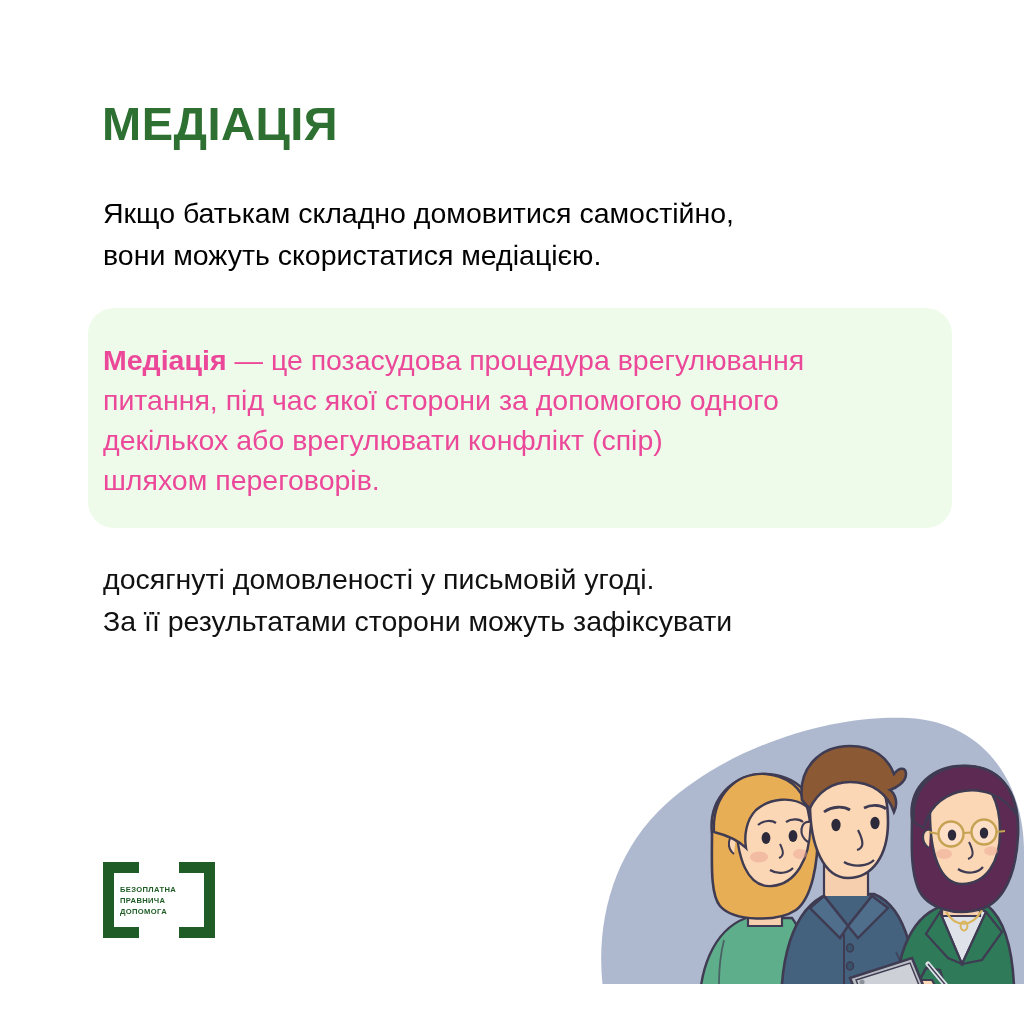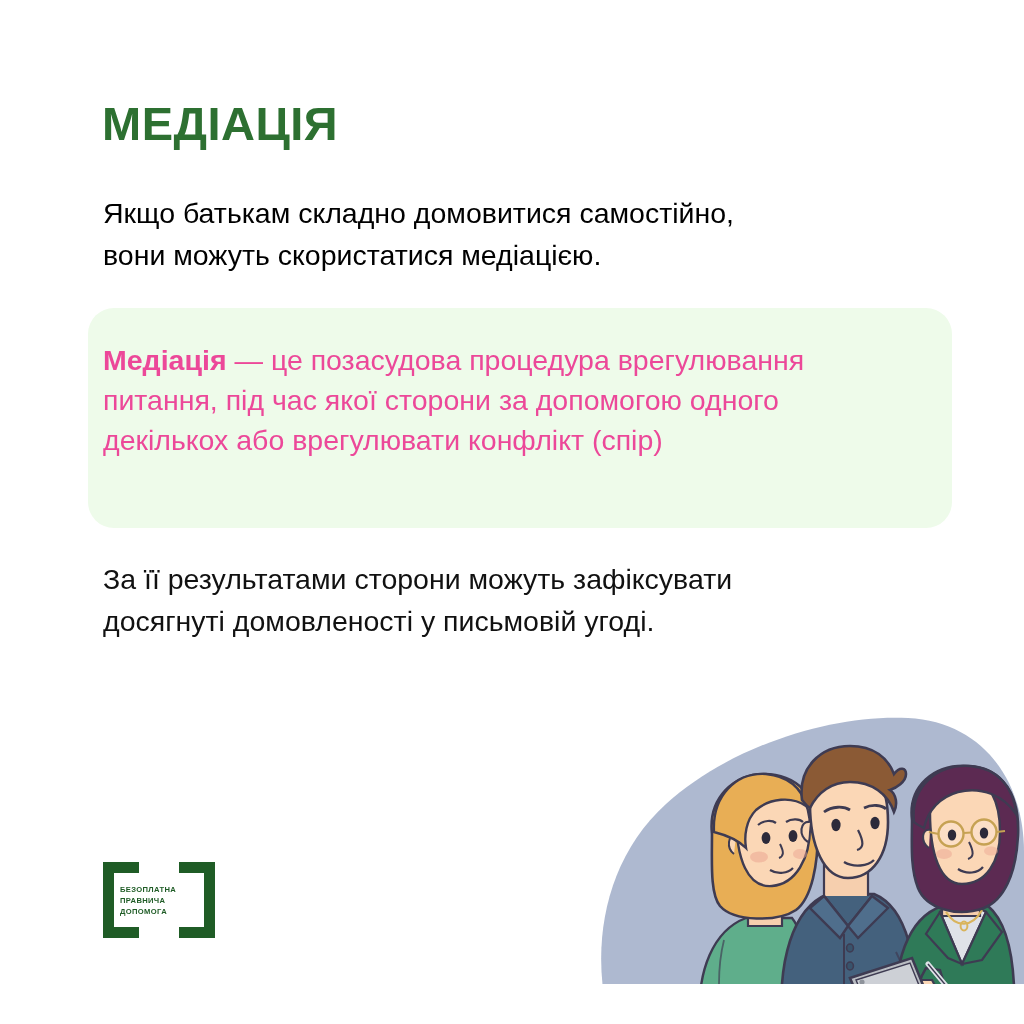--- a/index.html
+++ b/index.html
@@ -122,6 +122,7 @@
     <span class="ln"><span class="strong">Медіація</span><span> — </span><span>це позасудова процедура врегулювання</span></span>
     <span class="ln">питання, під час якої сторони за допомогою одного</span>
     <span class="ln">декількох або врегулювати конфлікт (спір)</span>
+    <span class="ln">шляхом переговорів.</span>
   </div>
 
   <div id="outro">

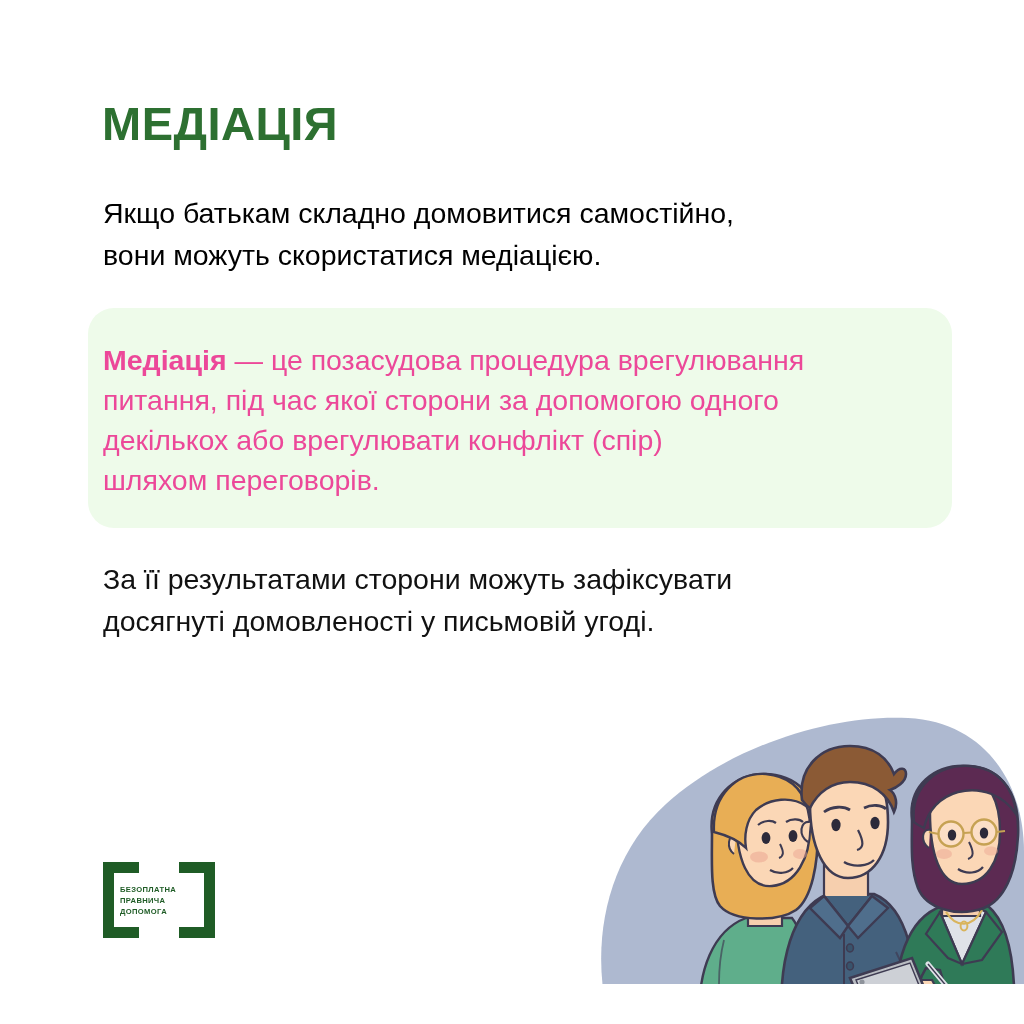--- a/index.html
+++ b/index.html
@@ -126,8 +126,8 @@
   </div>
 
   <div id="outro">
+    <span class="ln">досягнуті домовленості у письмовій угоді.</span>
     <span class="ln">За її результатами сторони можуть зафіксувати</span>
-    <span class="ln">досягнуті домовленості у письмовій угоді.</span>
   </div>
 
   <div id="logo">

